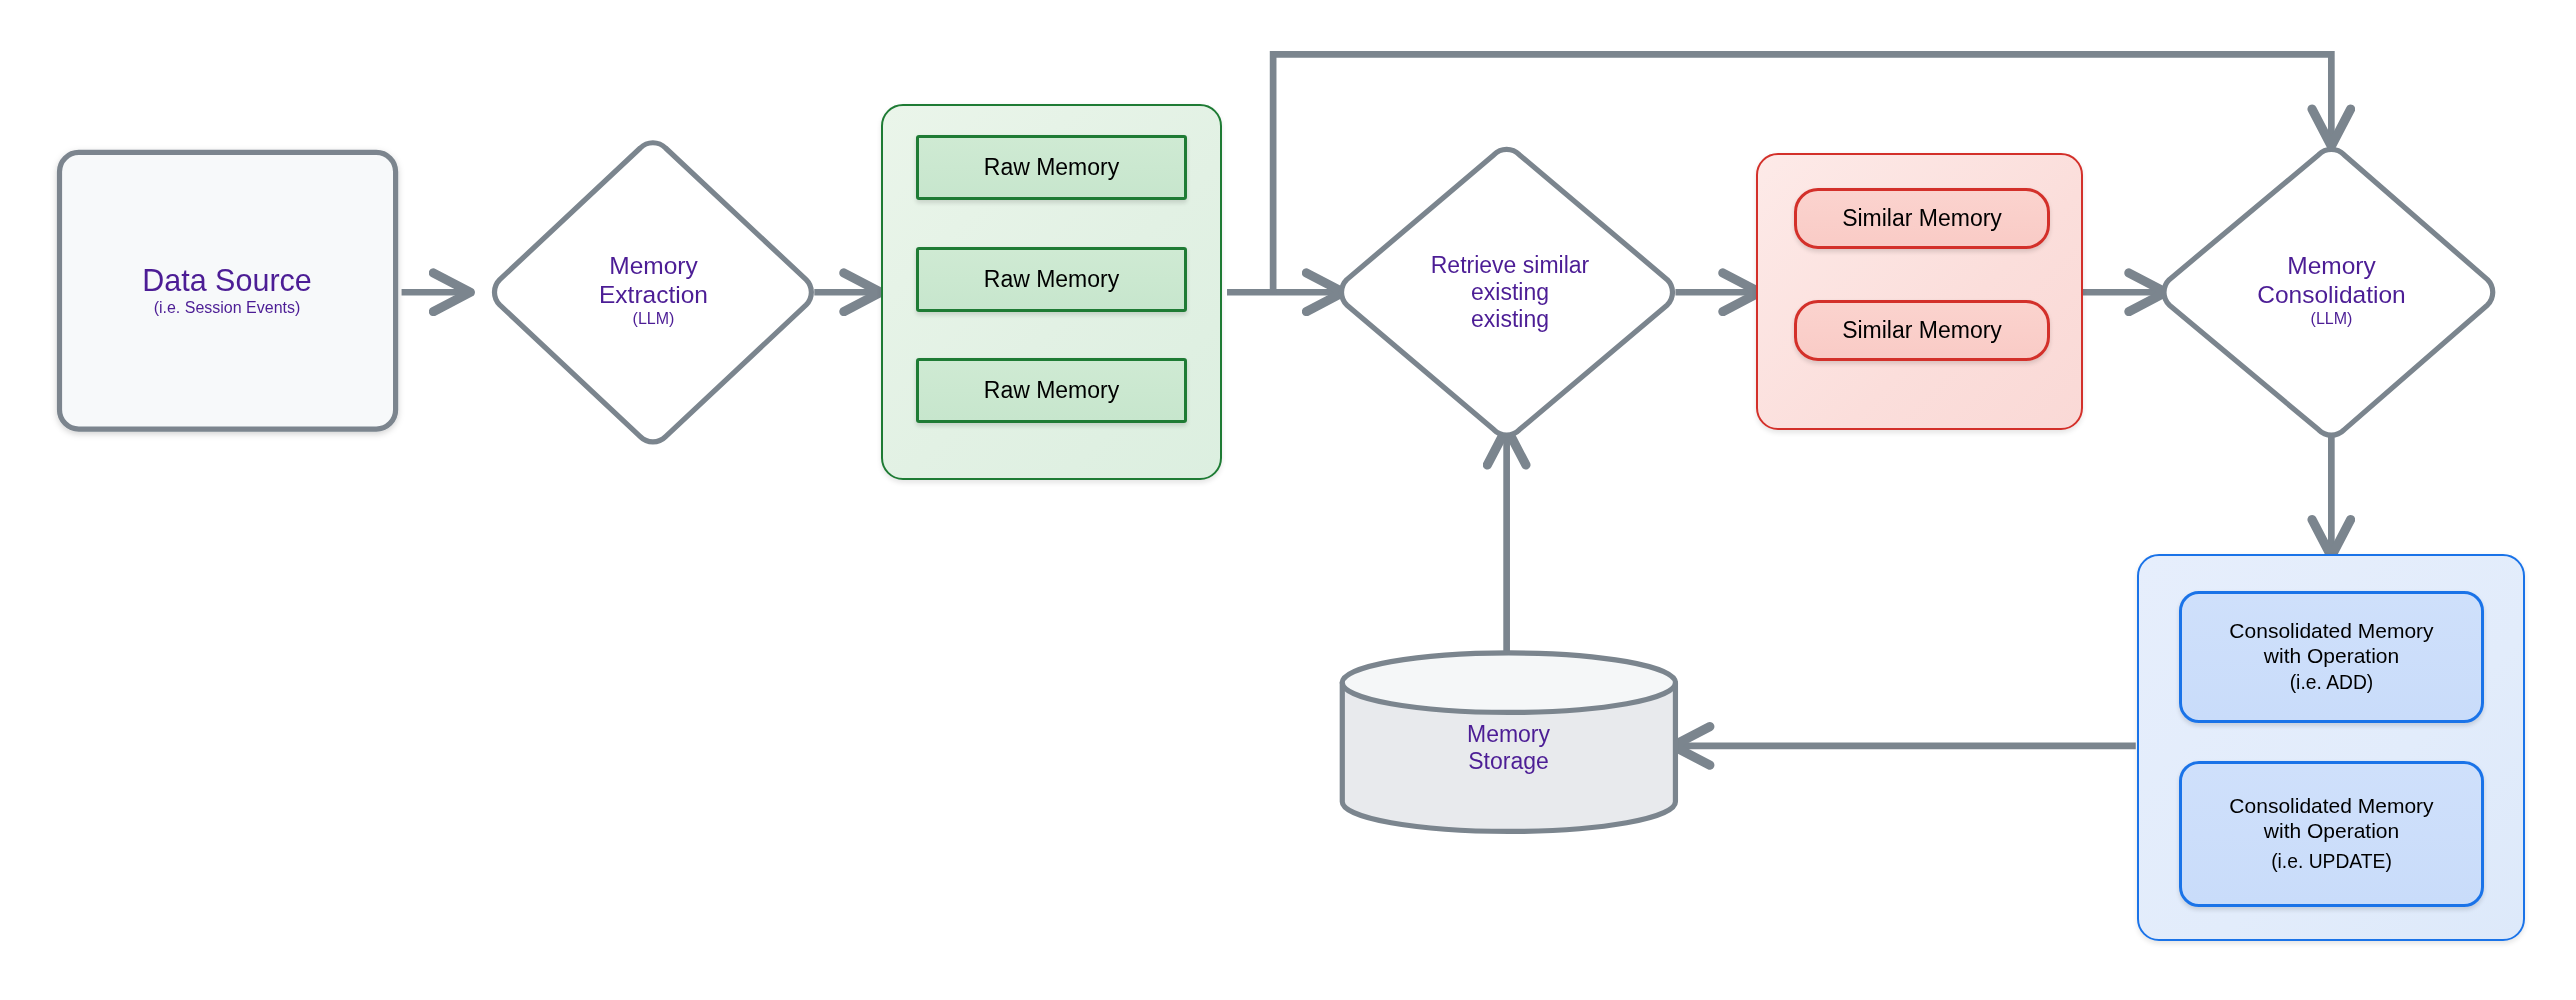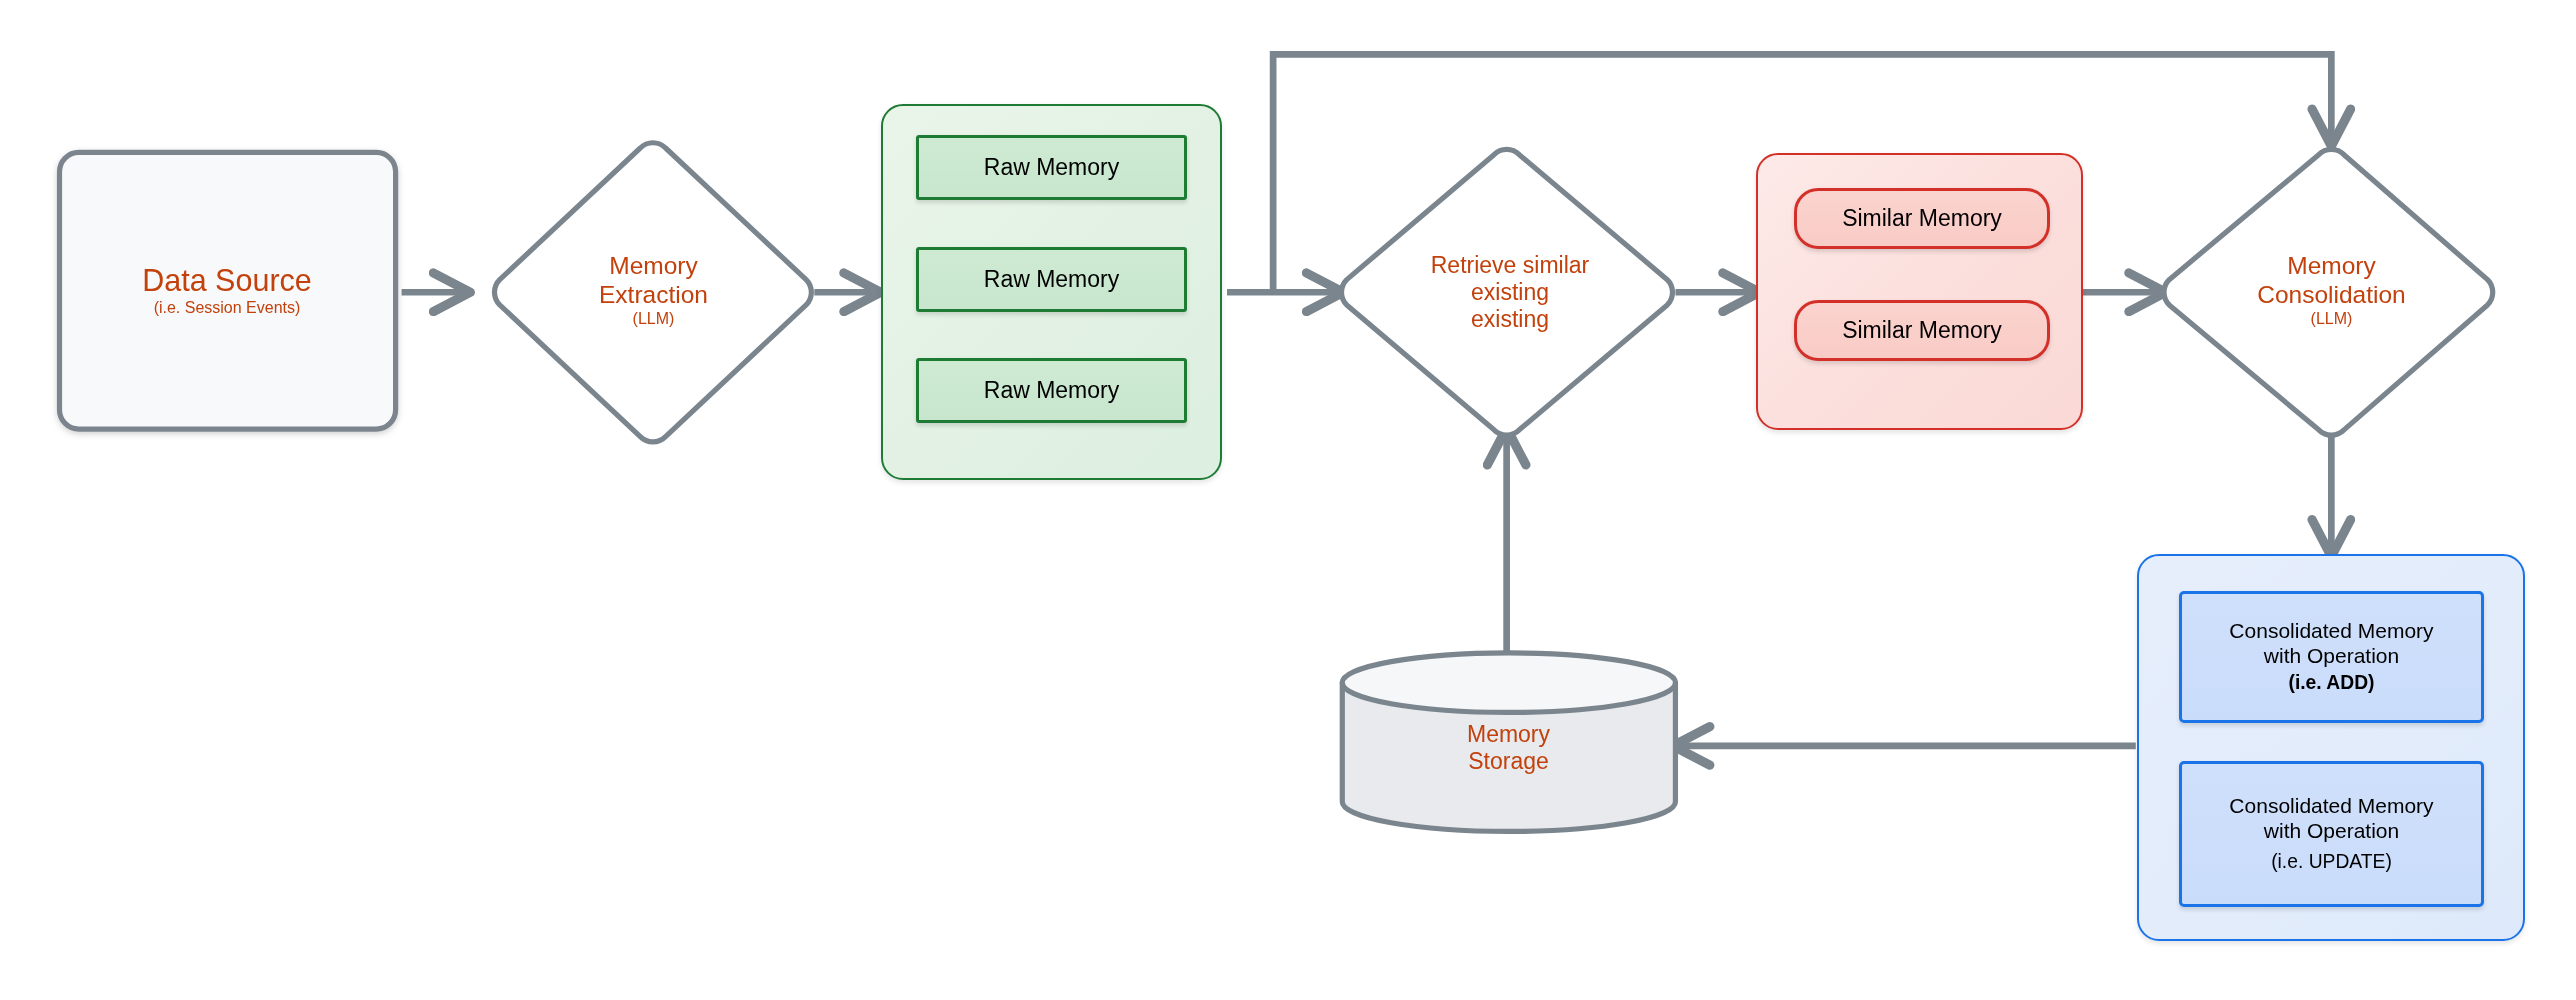--- a/index.html
+++ b/index.html
@@ -20,7 +20,7 @@
     display: flex; flex-direction: column;
     align-items: center; justify-content: center;
     text-align: center;
-    color: #c2410c;
+    color: #4c1d95;
     pointer-events: none;
     line-height: 1.18;
   }

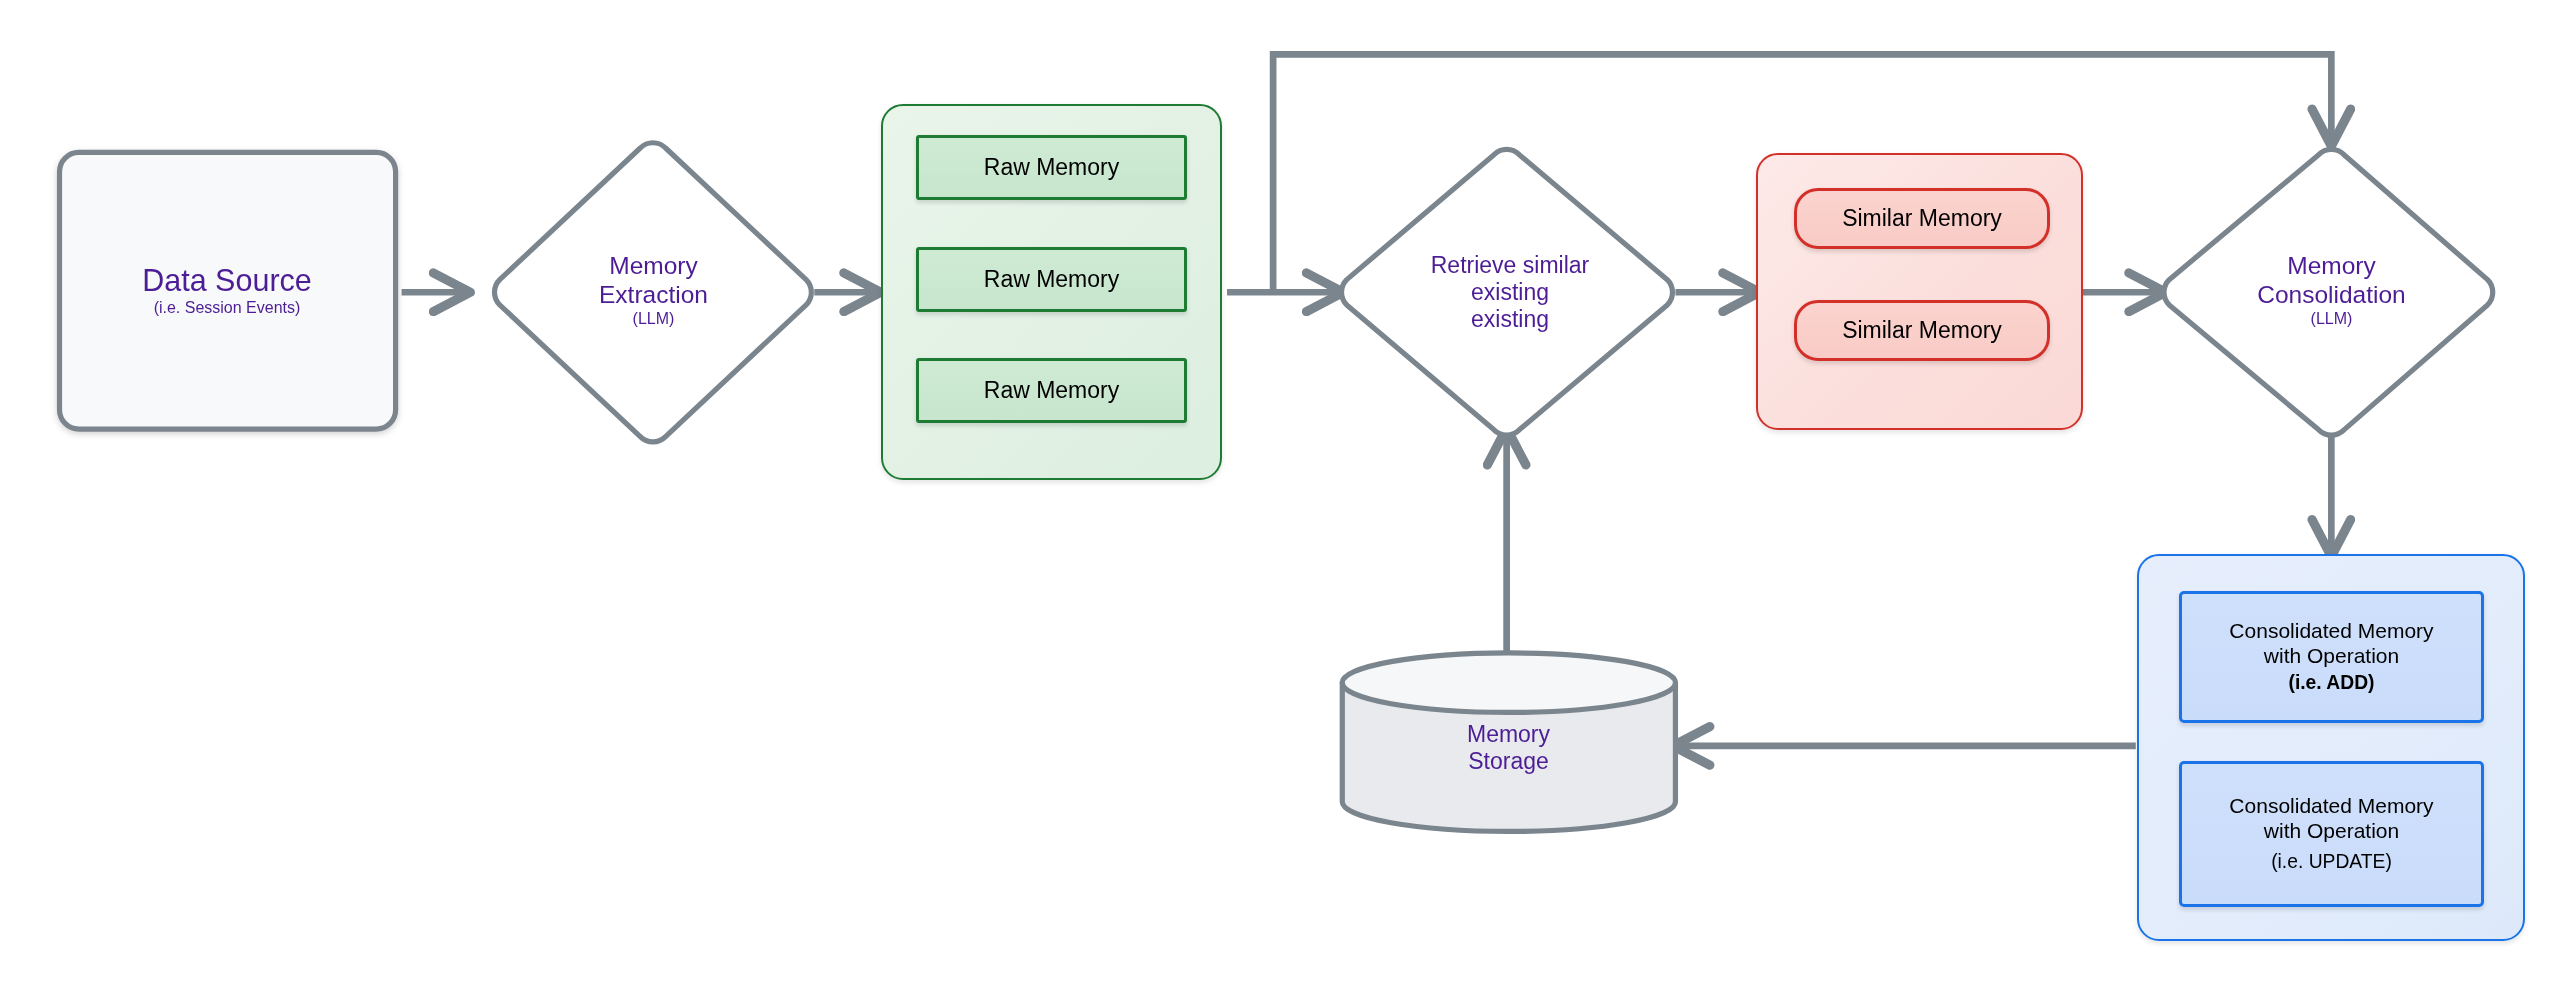--- a/index.html
+++ b/index.html
@@ -71,7 +71,7 @@
   }
   .chip-blue {
     background: linear-gradient(180deg,#cfe0fb 0%, #c9dcfa 100%);
-    border: 3px solid #1a73e8; border-radius: 5px;
+    border: 3px solid #1a73e8; border-radius: 20px;
   }
 </style>
 </head>

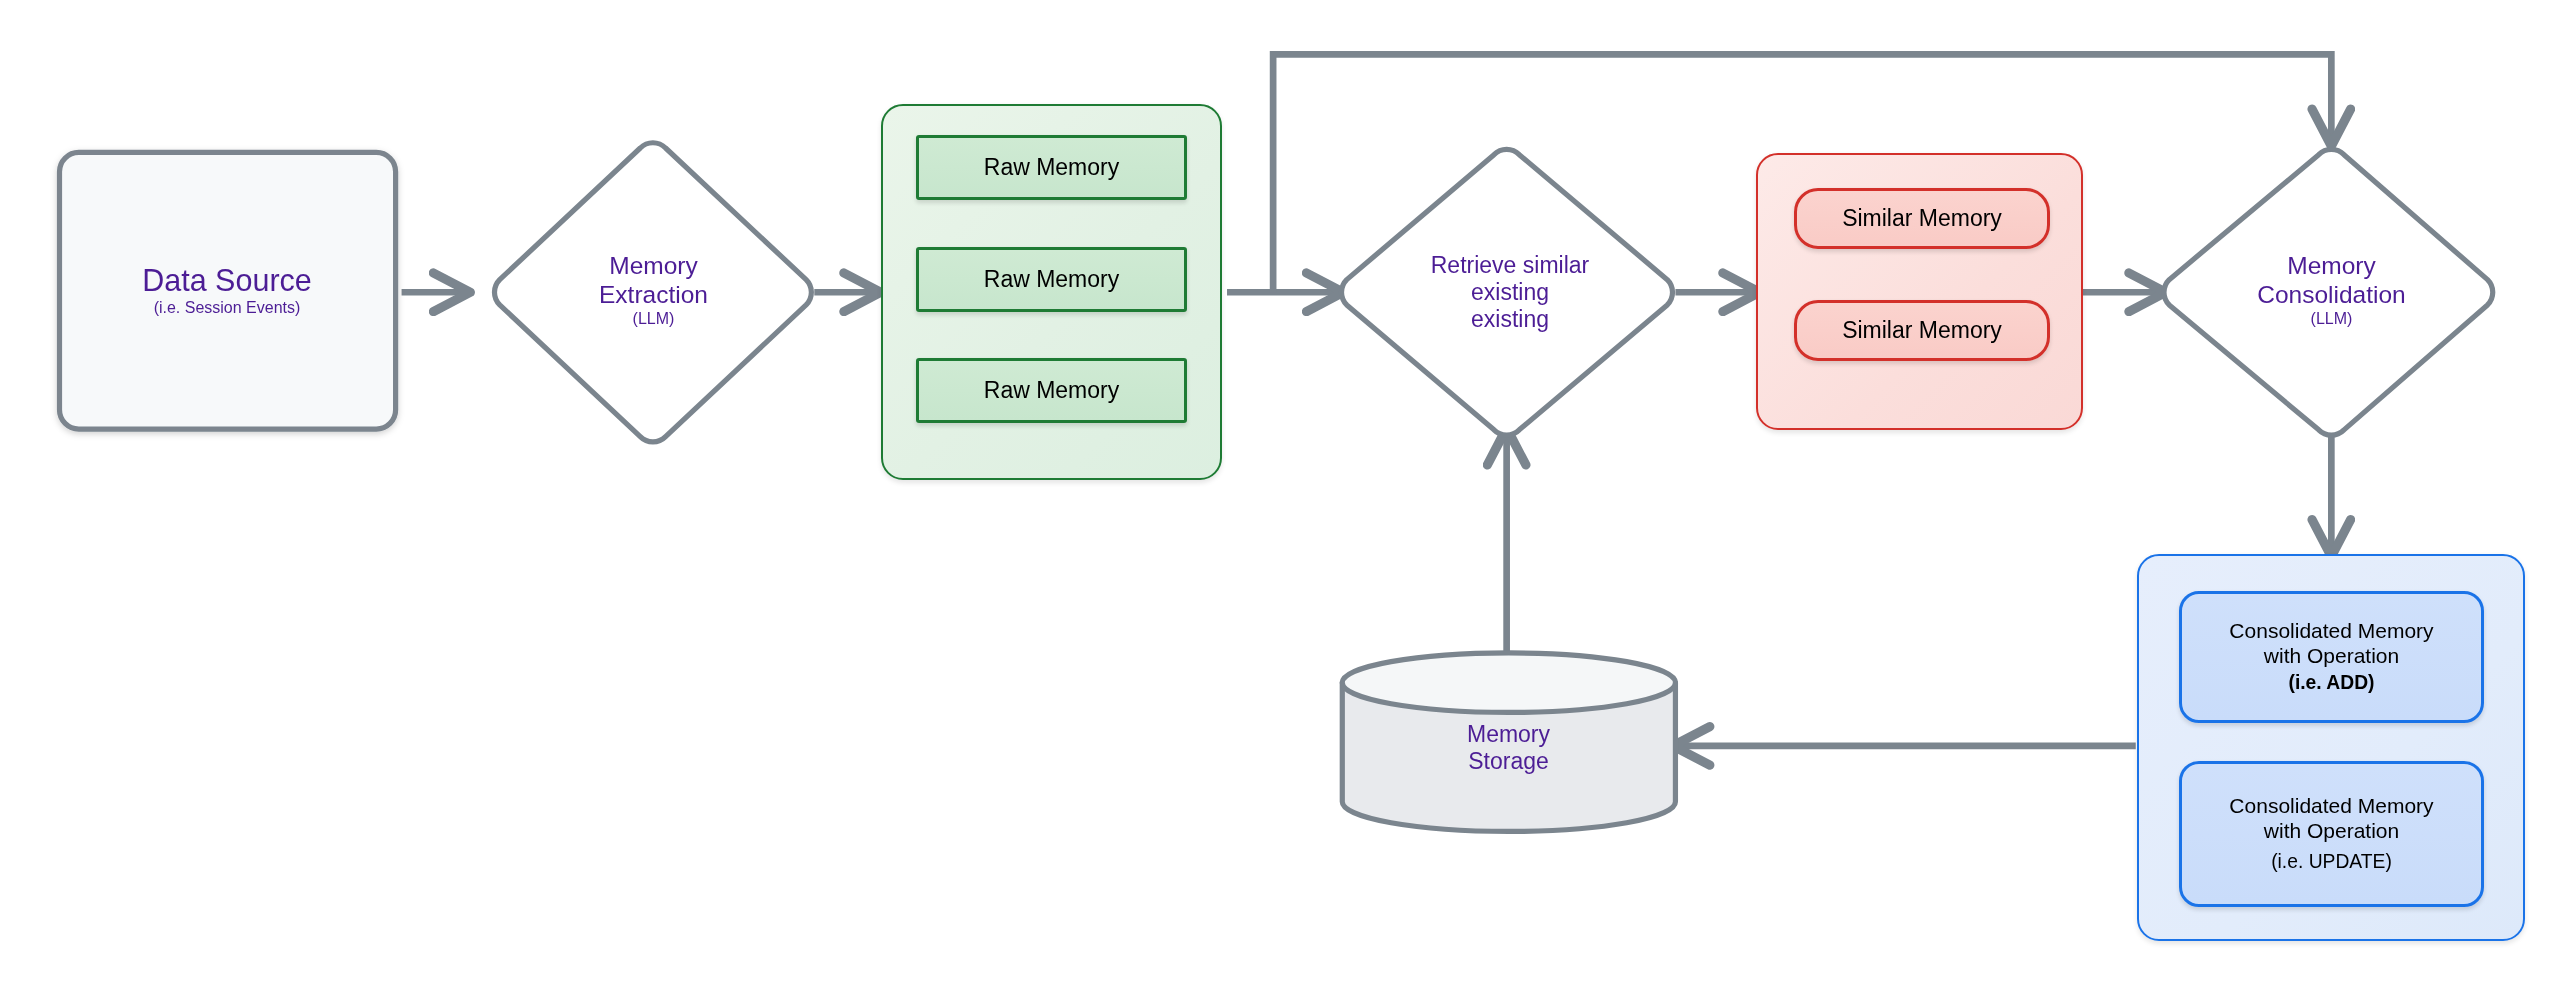--- a/index.html
+++ b/index.html
@@ -176,7 +176,7 @@
   <div class="chip chip-blue" style="left:2179px; top:591px; width:305px; height:132px;">
     <span class="t-sm">Consolidated Memory</span>
     <span class="t-sm">with Operation</span>
-    <span class="sub-sm" style="margin-top:3px;font-weight:bold;">(i.e. ADD)</span>
+    <span class="sub-sm" style="margin-top:3px;">(i.e. ADD)</span>
   </div>
 
   <div class="chip chip-blue" style="left:2179px; top:761px; width:305px; height:146px;">

